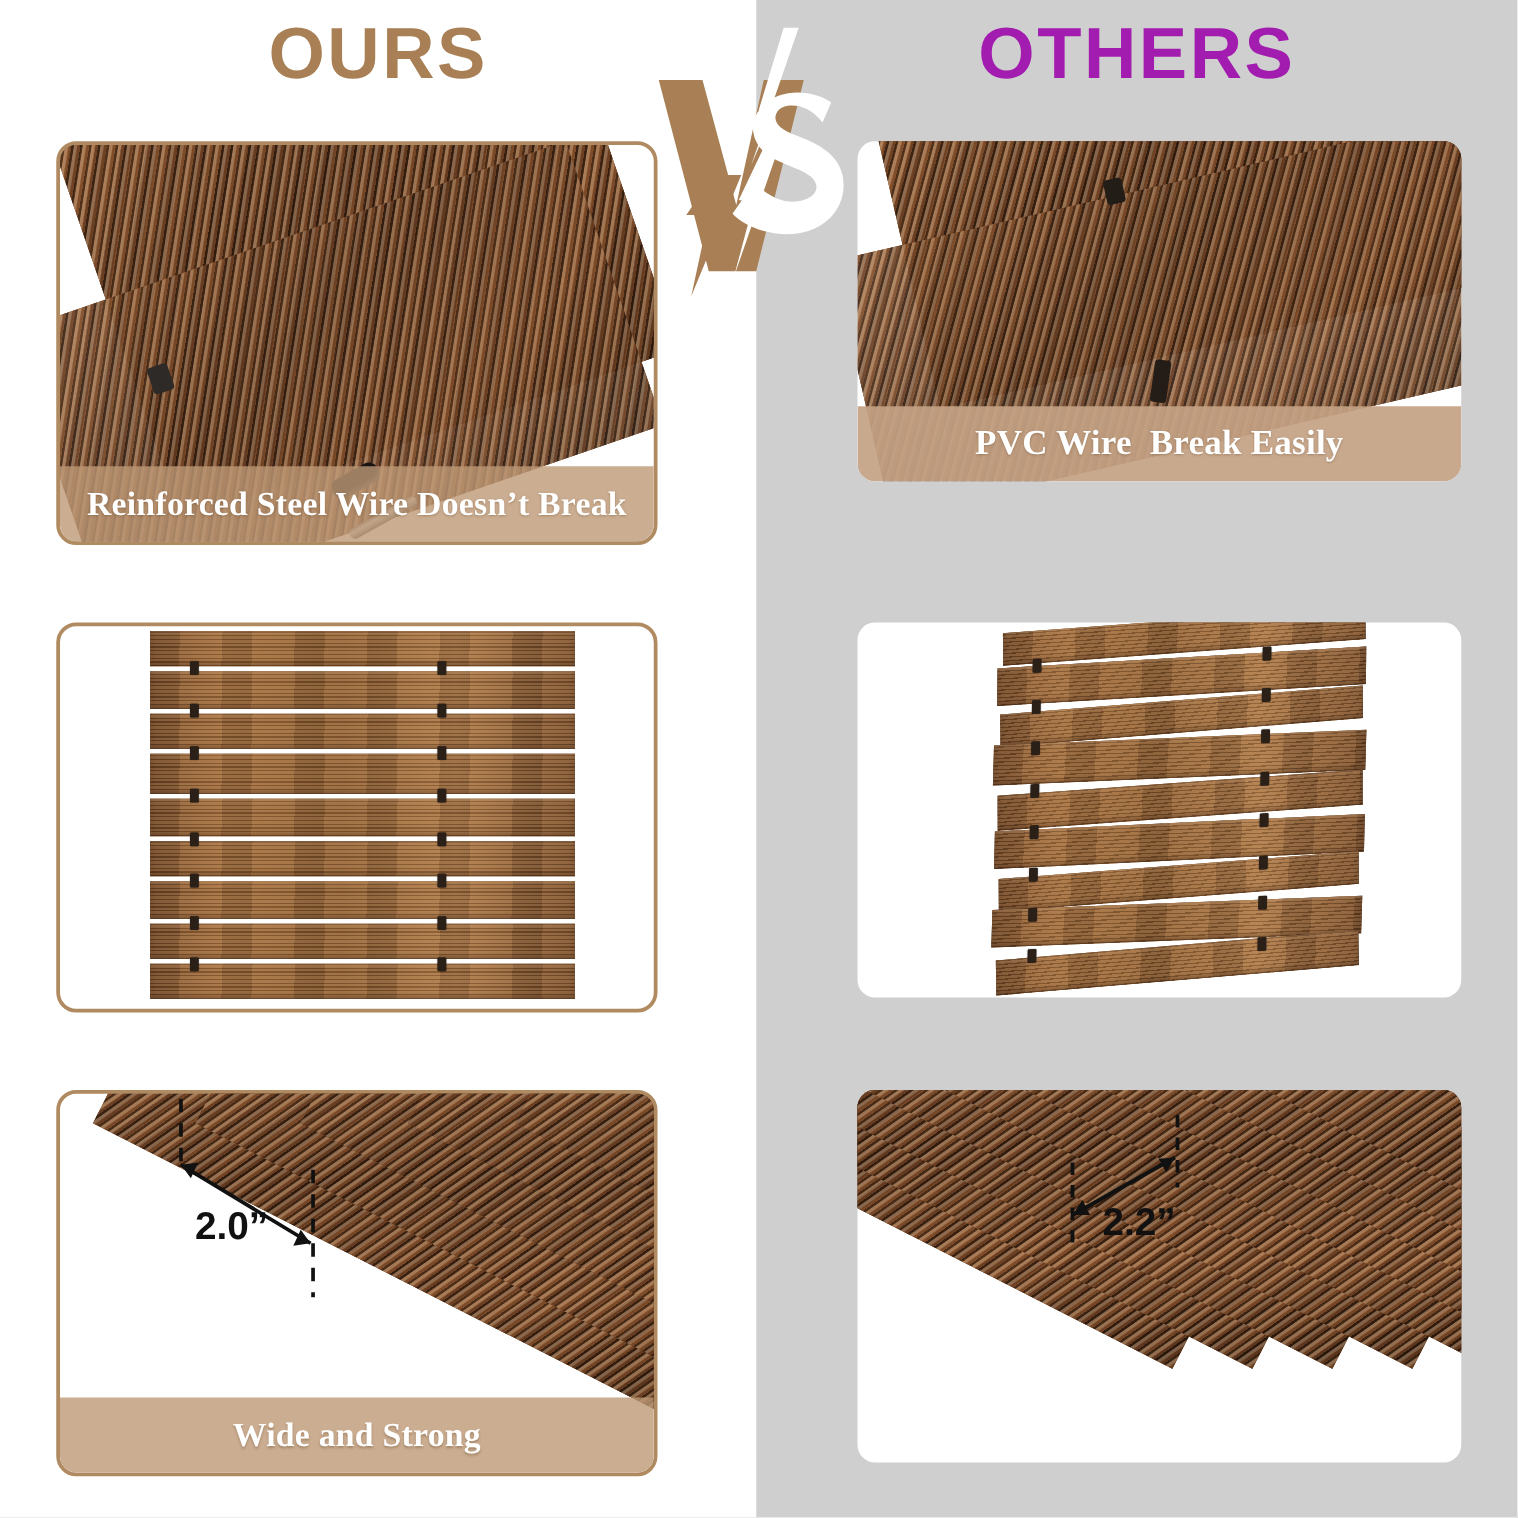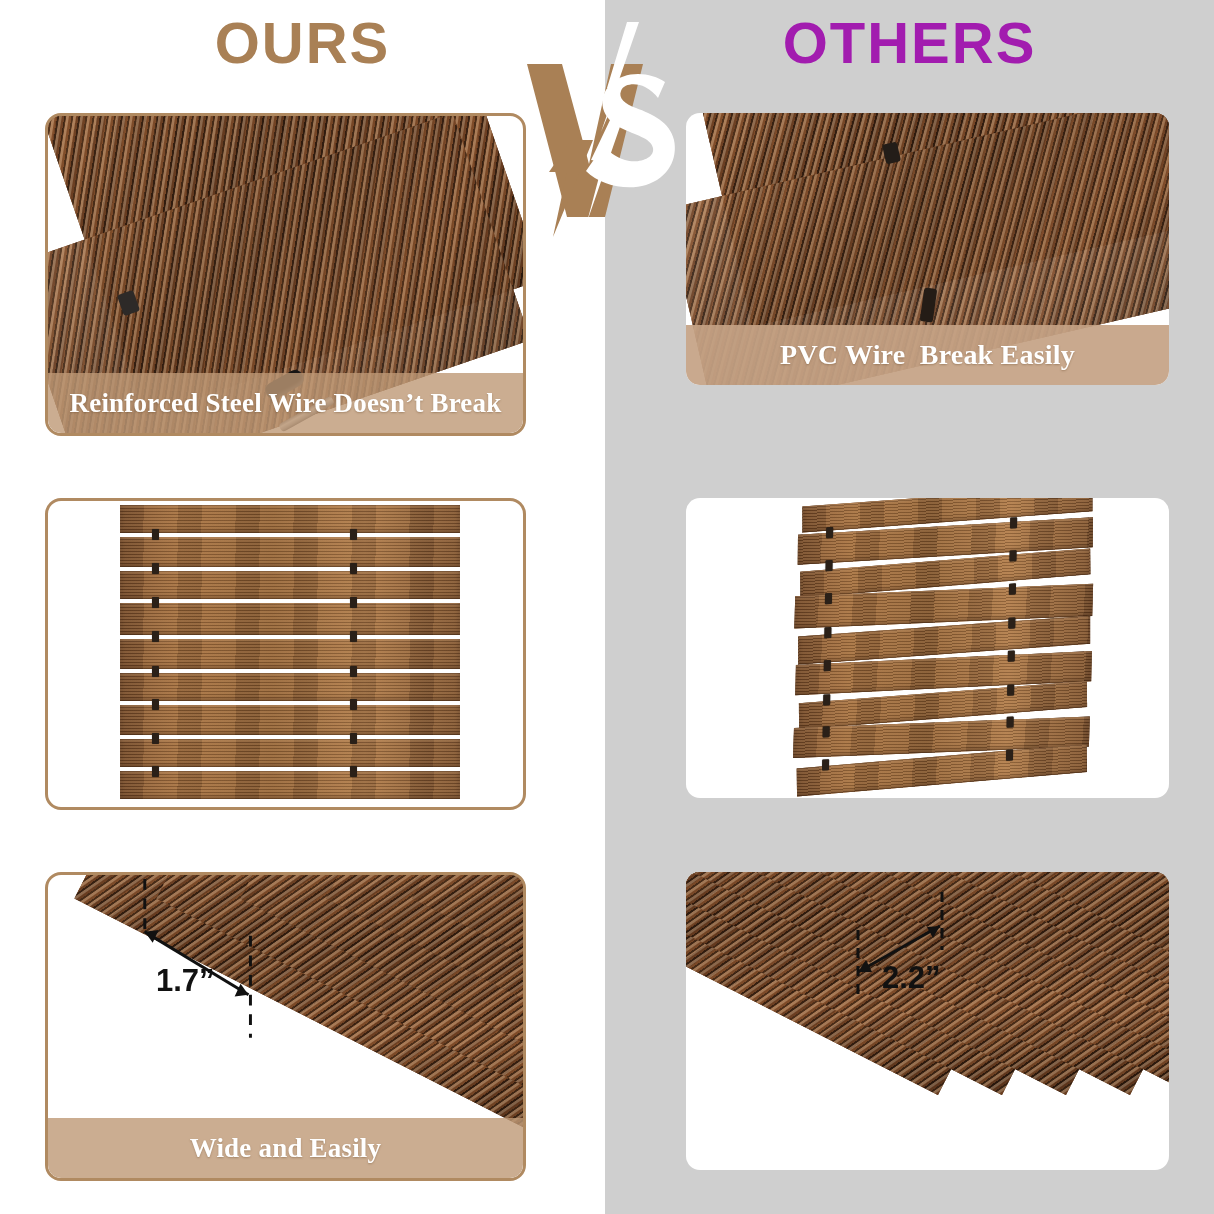--- a/index.html
+++ b/index.html
@@ -291,7 +291,7 @@
           <polygon points="98,58 112,56 106,69" fill="#111"></polygon>
           <polygon points="203,122 189,124 195,111" fill="#111"></polygon>
         </svg>
-        <div class="mlabel" style="left:108px;top:88px;">1.7”</div>
+        <div class="mlabel" style="left:108px;top:88px;">2.0”</div>
       </div>
     </div>
     <div class="caption">Wide and Easily</div>

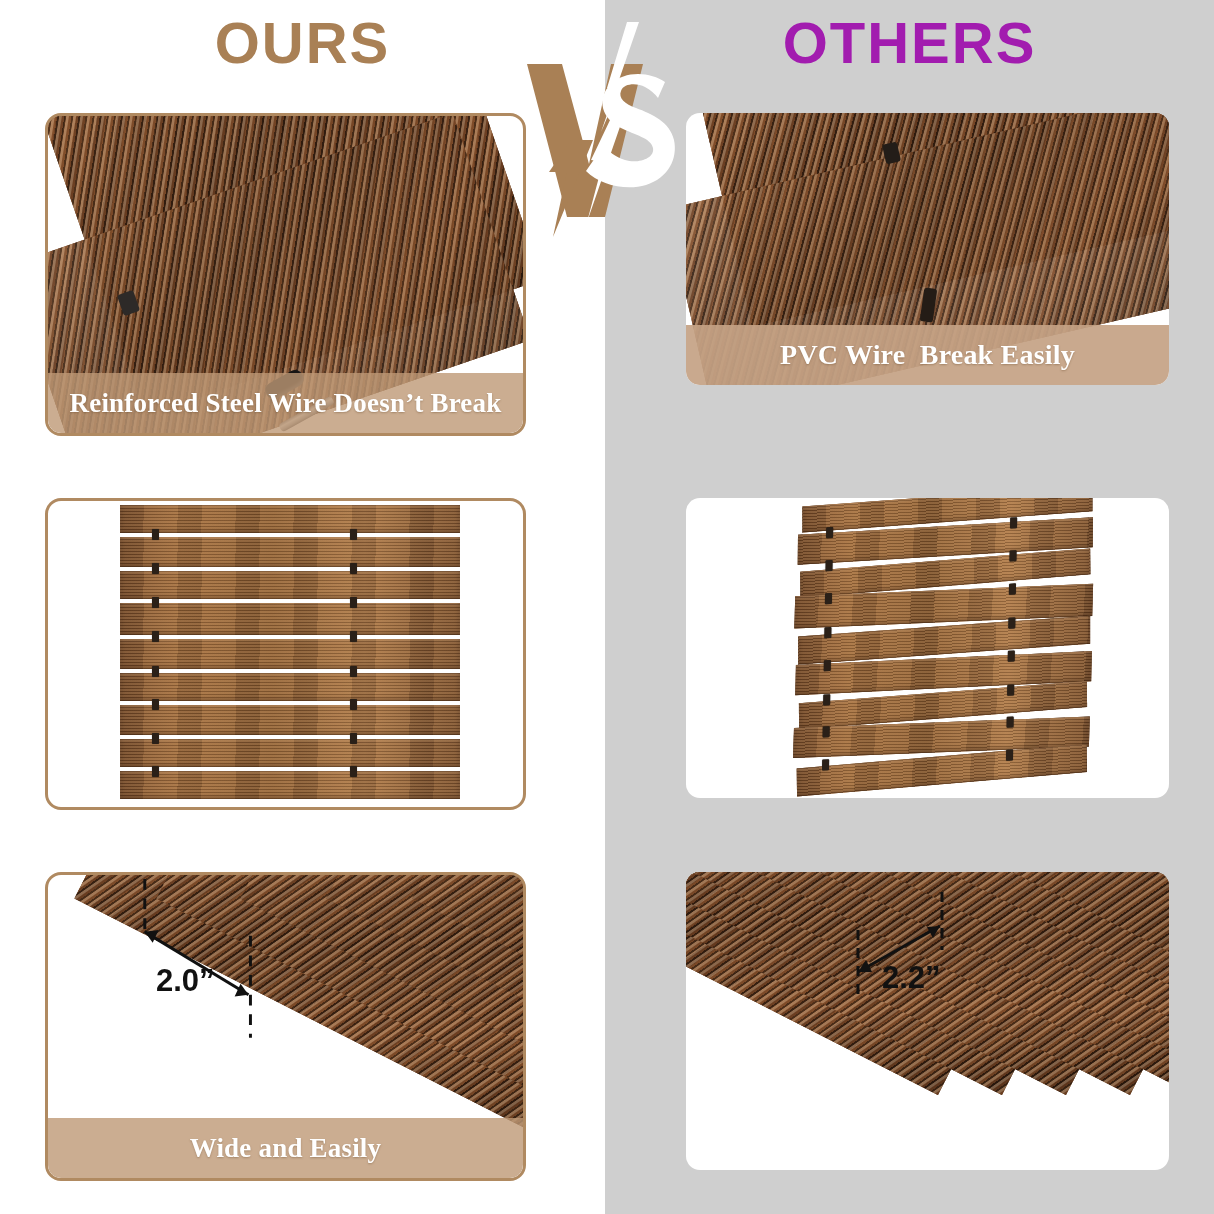--- a/index.html
+++ b/index.html
@@ -294,7 +294,7 @@
         <div class="mlabel" style="left:108px;top:88px;">2.0”</div>
       </div>
     </div>
-    <div class="caption">Wide and Easily</div>
+    <div class="caption">Wide and Strong</div>
   </div>
 
   <div class="card card-right" id="card-r3">

